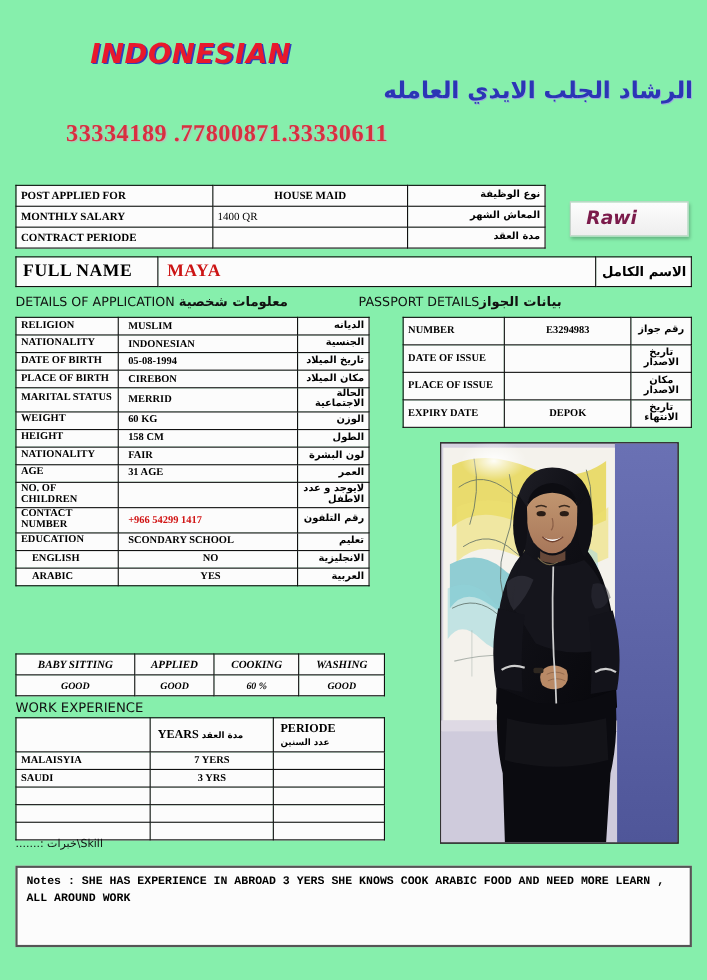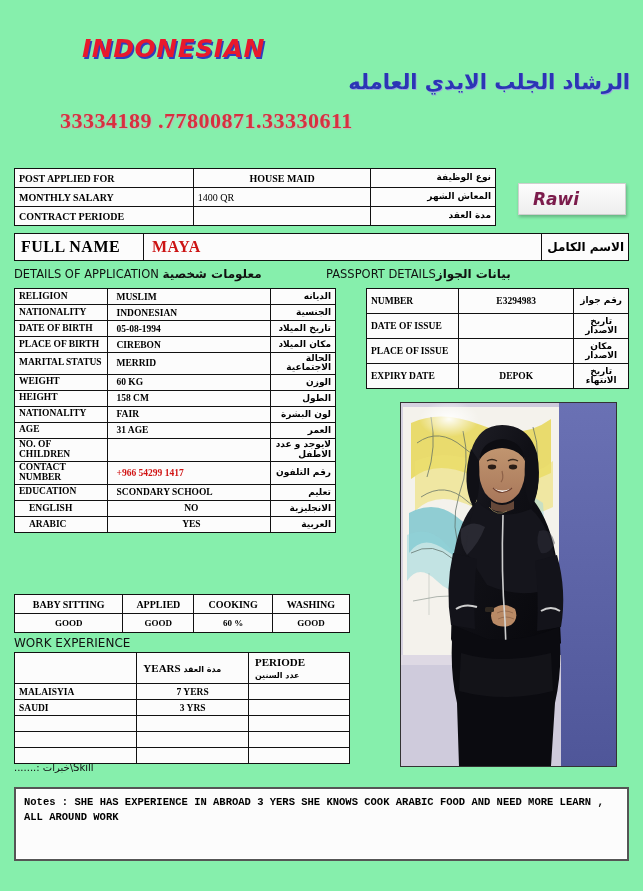--- a/index.html
+++ b/index.html
@@ -227,6 +227,7 @@
     height: 16px;
     text-align: center;
     font-size: 10px;
+    font-style: italic;
   }
   .skills-table td.sv { font-size: 9px; }
 

